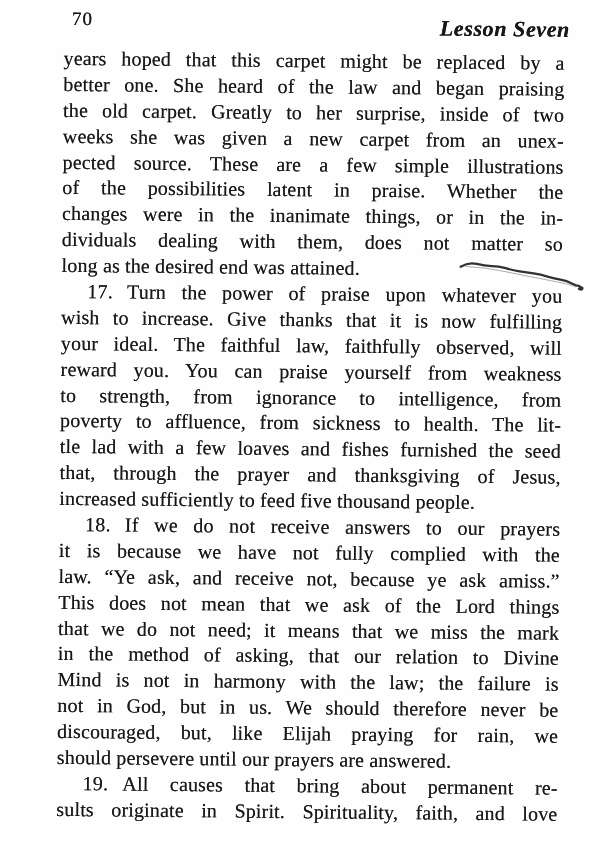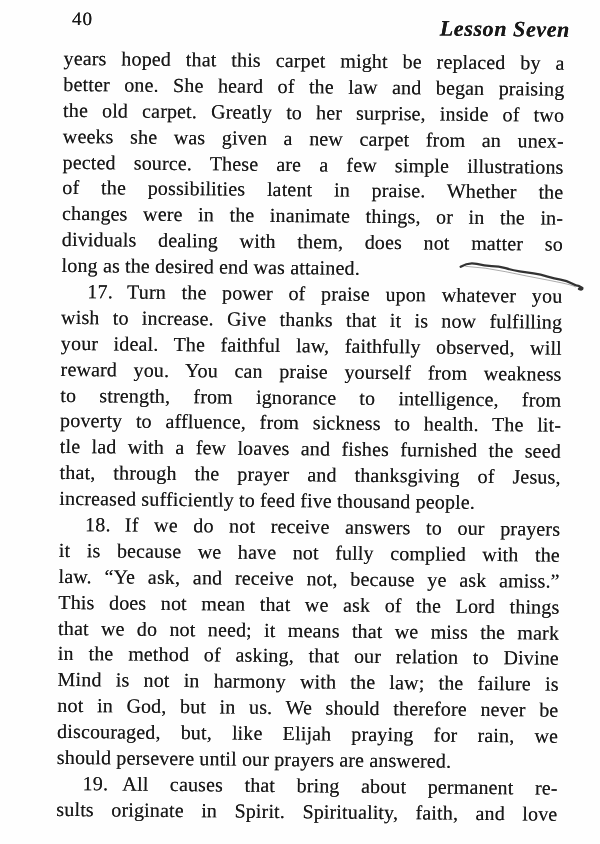--- a/index.html
+++ b/index.html
@@ -92,7 +92,7 @@
   <div class="tilt">
 
     <div class="header">
-      <span class="page-number">40</span>
+      <span class="page-number">70</span>
       <span class="running-title">Lesson Seven</span>
     </div>
 

